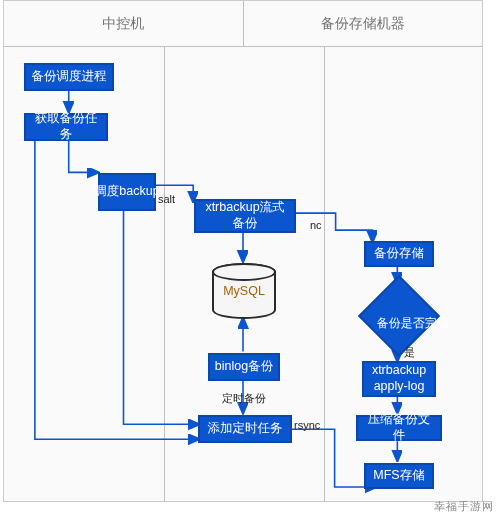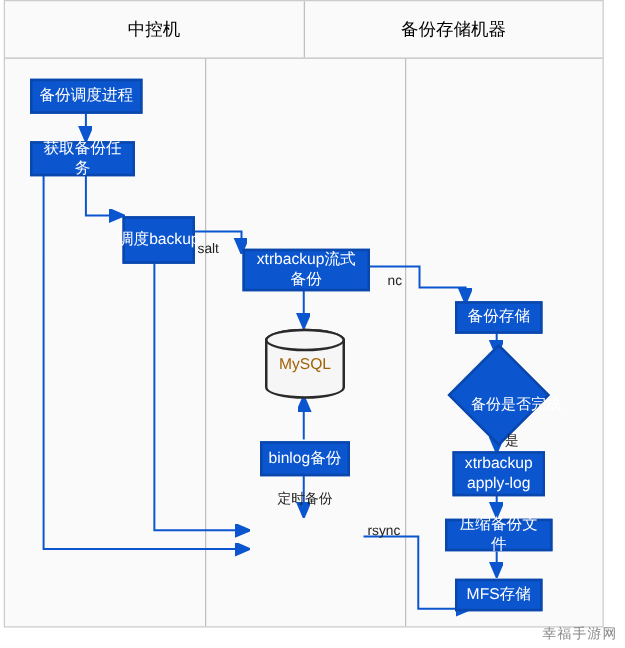--- a/index.html
+++ b/index.html
@@ -8,7 +8,7 @@
   .canvas { position: absolute; left: 3px; top: 0; width: 480px; height: 502px; border: 1px solid #ccc; background: #fafafa; }
 
   .lanes { position: absolute; left: 0; top: 0; width: 100%; height: 46px; display: flex; border-bottom: 1px solid #bfbfbf; }
-  .lane { flex: 1; text-align: center; font-size: 14px; color: #000000; padding-top: 14px; }
+  .lane { flex: 1; text-align: center; font-size: 14px; color: #737373; padding-top: 14px; }
   .lane + .lane { border-left: 1px solid #bfbfbf; }
 
   .vline { position: absolute; top: 46px; bottom: 0; width: 1px; background: #bfbfbf; }

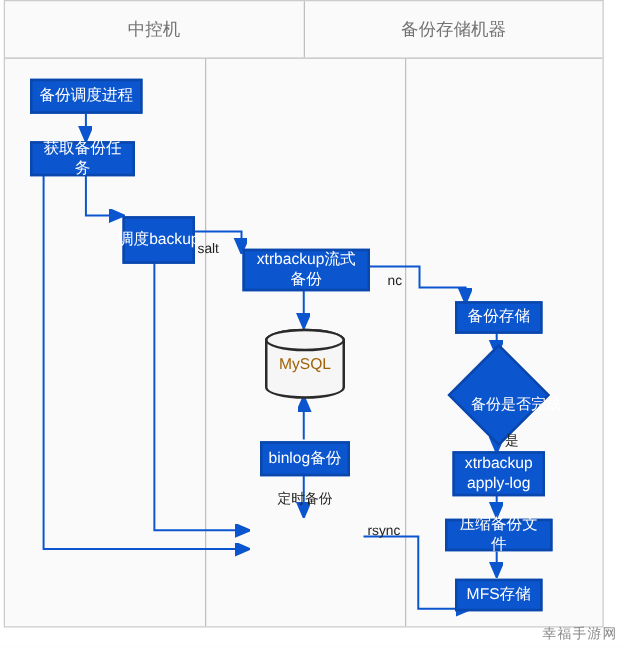--- a/index.html
+++ b/index.html
@@ -139,6 +139,7 @@
         <span style="z-index:2">MySQL</span>
       </div>
     <div class="node" style="left:204px; top:352px; width:72px; height:28px;">binlog备份</div>
+    <div class="node" style="left:194px; top:414px; width:94px; height:28px;">添加定时任务</div>
 
     <div class="node" style="left:360px; top:240px; width:70px; height:26px;">备份存储</div>
     <div class="decision" style="left:366px; top:286px; width:58px; height:58px;">

